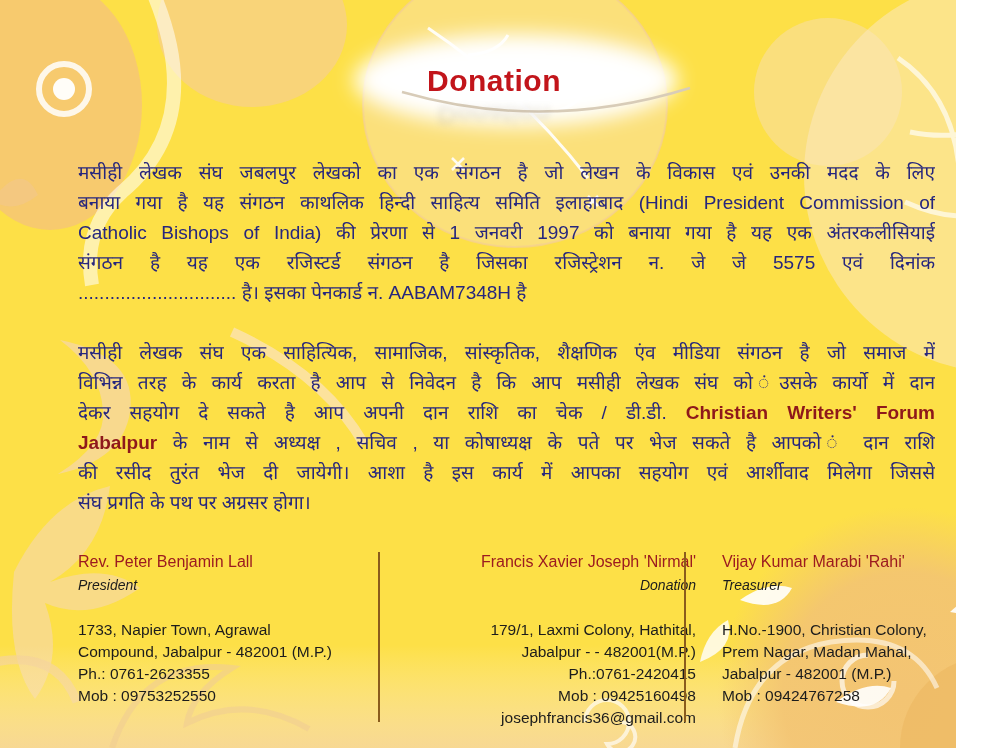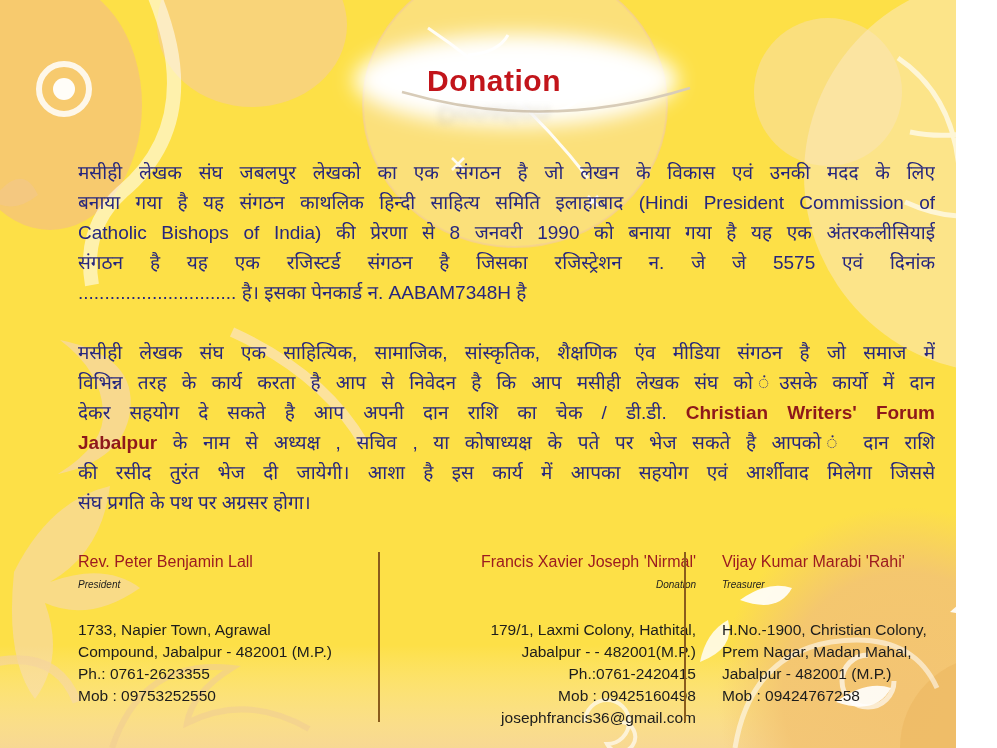--- a/index.html
+++ b/index.html
@@ -129,7 +129,7 @@
   <div class="para para1">
     <div class="pline">मसीही लेखक संघ जबलपुर लेखको का एक संगठन है जो लेखन के विकास एवं उनकी मदद के लिए</div>
     <div class="pline">बनाया गया है यह संगठन काथलिक हिन्दी साहित्य समिति इलाहाबाद (Hindi President Commission of</div>
-    <div class="pline">Catholic Bishops of India) की प्रेरणा से 8 जनवरी 1990 को बनाया गया है यह एक अंतरकलीसियाई</div>
+    <div class="pline">Catholic Bishops of India) की प्रेरणा से 1 जनवरी 1997 को बनाया गया है यह एक अंतरकलीसियाई</div>
     <div class="pline">संगठन है यह एक रजिस्टर्ड संगठन है जिसका रजिस्ट्रेशन न. जे जे 5575 एवं दिनांक</div>
     <div class="pline left">.............................. है। इसका पेनकार्ड न. AABAM7348H है</div>
   </div>

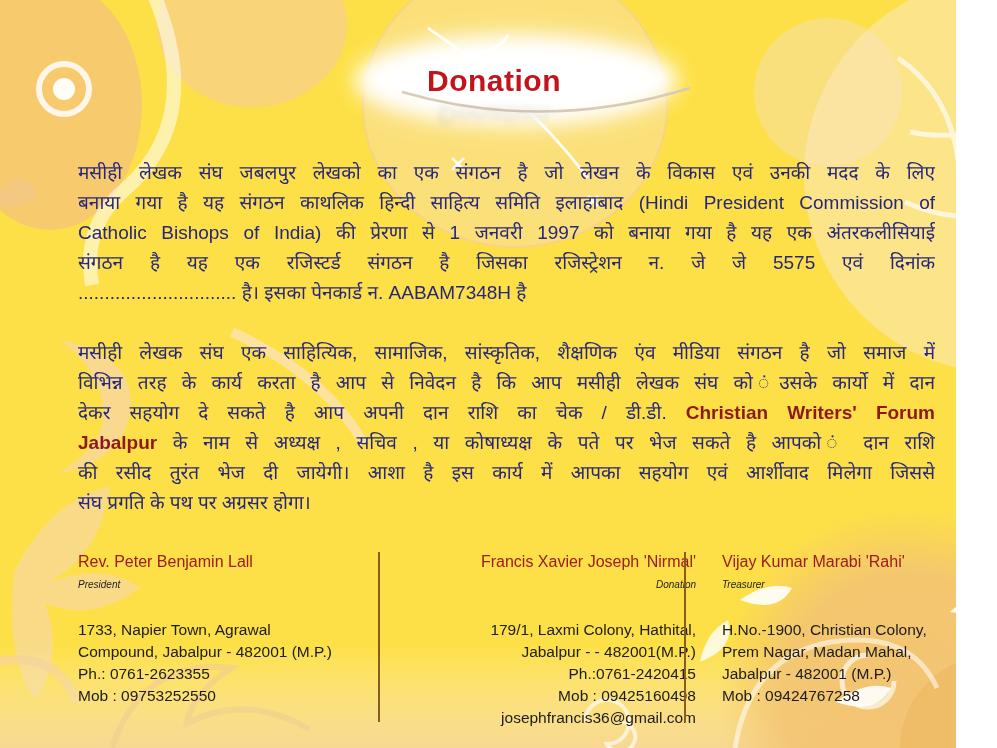--- a/index.html
+++ b/index.html
@@ -39,7 +39,7 @@
   .contacts { position:absolute; left:0; top:0; width:100%; height:100%; z-index:2;padding-left:44px; }
   .contact { position:absolute; top:552px; color:#1c1c1c; font-size:15.5px; }
   .contact .name { color:#9c1b20; font-size:16px; line-height:20px; margin-bottom:3px; }
-  .contact .role { font-style:italic; font-size:10px; line-height:20px; }
+  .contact .role { font-style:italic; font-size:14px; line-height:20px; }
   .contact .addr { margin-top:24px; line-height:22px; white-space:pre-line; }
   .c1 { left:78px;  width:300px; }
   .c2 { left:411px; width:285px;text-align:right; }

